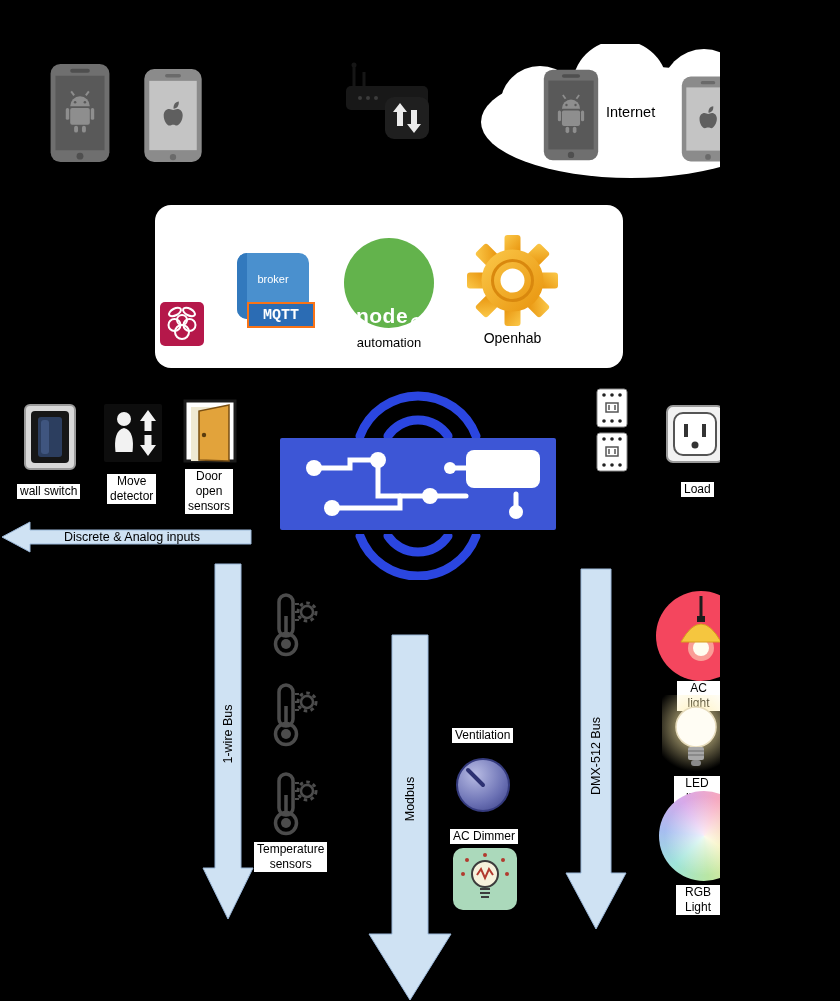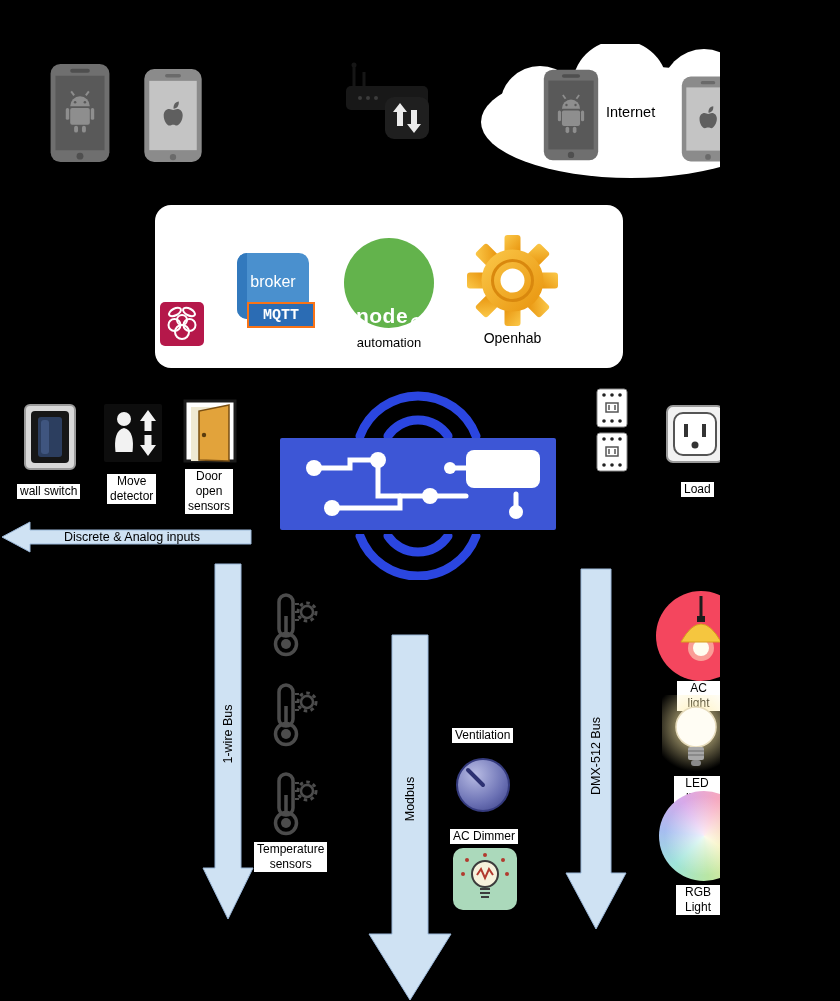--- a/index.html
+++ b/index.html
@@ -27,7 +27,7 @@
                    border-radius:50%;transform:translate(-50%,-50%)}
   .mqtt-main{position:absolute;background:var(--mqtt-blue,#4a90ce);border-radius:10px}
   .mqtt-spine{position:absolute;left:0;top:0;bottom:0;width:10px;background:#3279bd;border-radius:10px 0 0 10px}
-  .mqtt-broker{position:absolute;left:0;right:0;top:20px;text-align:center;color:#fff;font-size:16px}
+  .mqtt-broker{position:absolute;left:0;right:0;top:20px;text-align:center;color:#fff;font-size:11px}
   .mqtt-band{position:absolute;background:#2b6cb4;border:2px solid #f97316;color:#fff;font-weight:bold;
              font-size:15px;display:flex;align-items:center;justify-content:center;
              font-family:"Liberation Mono",monospace}

